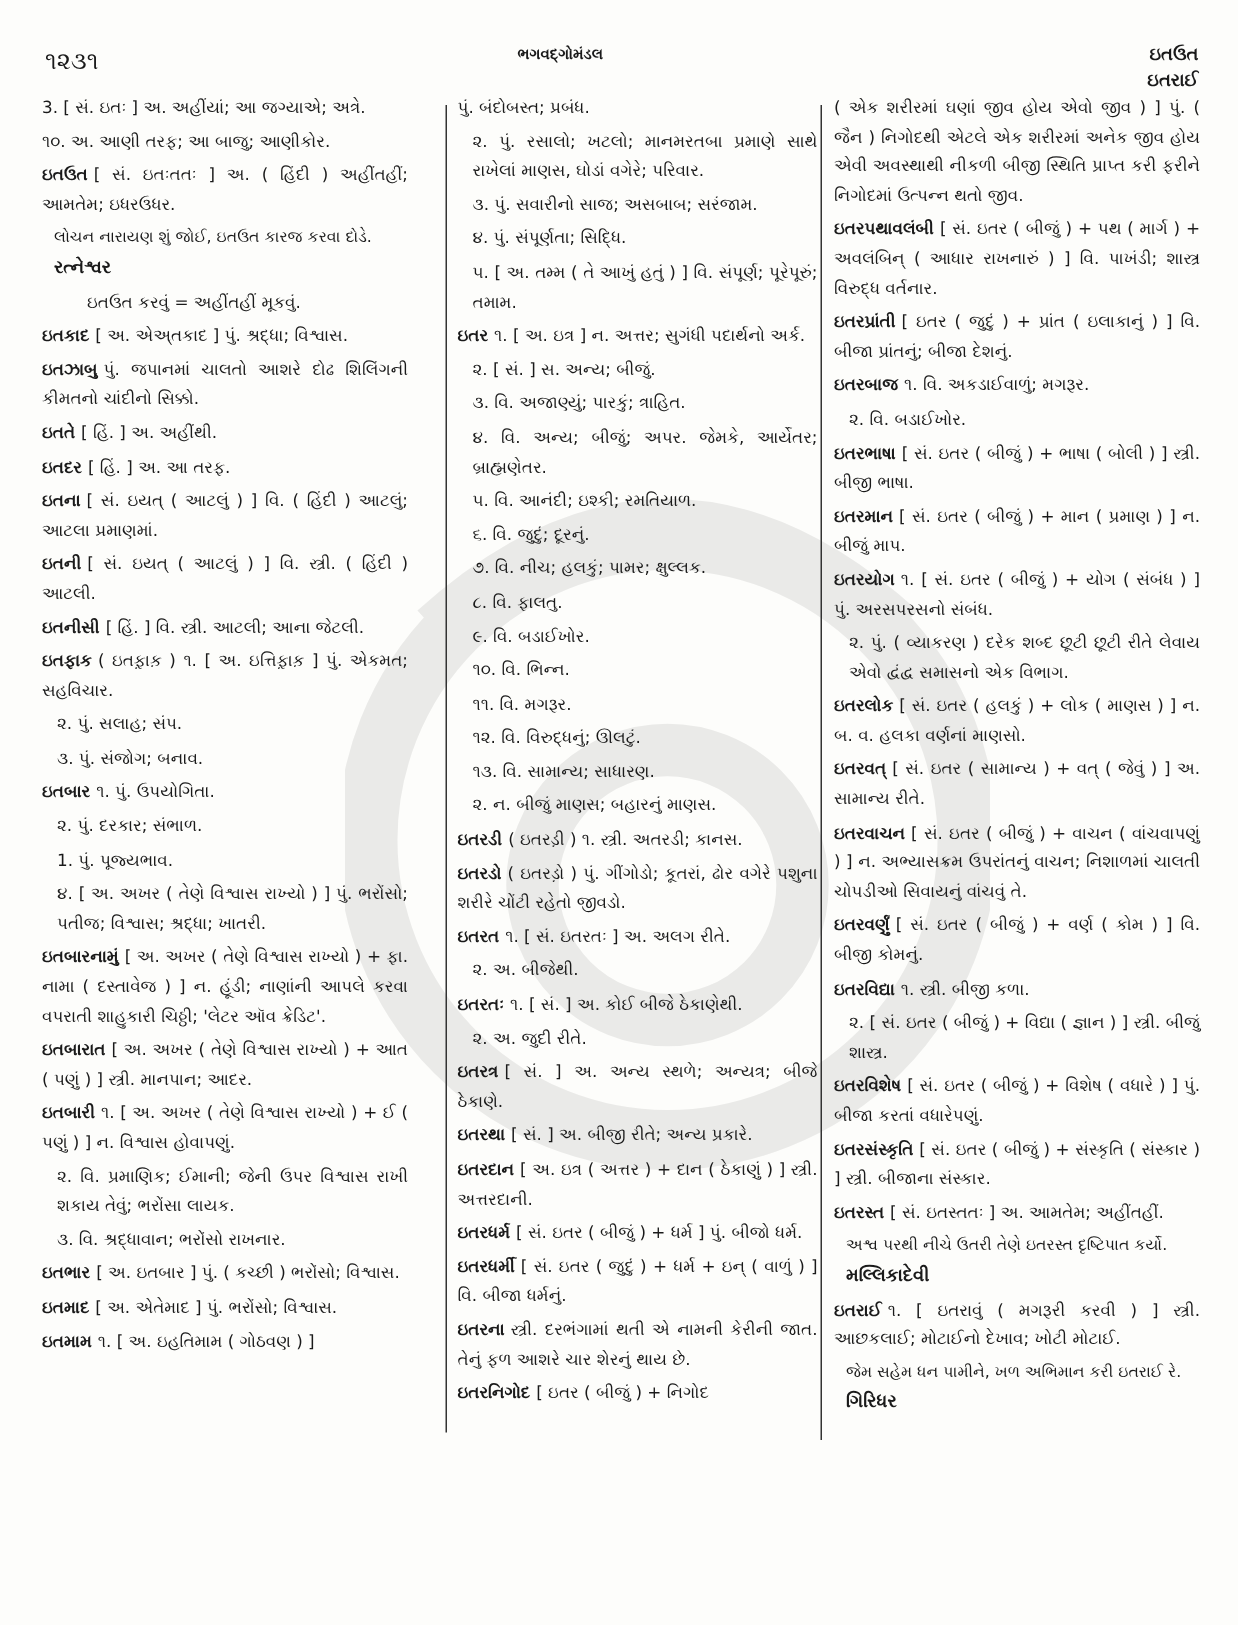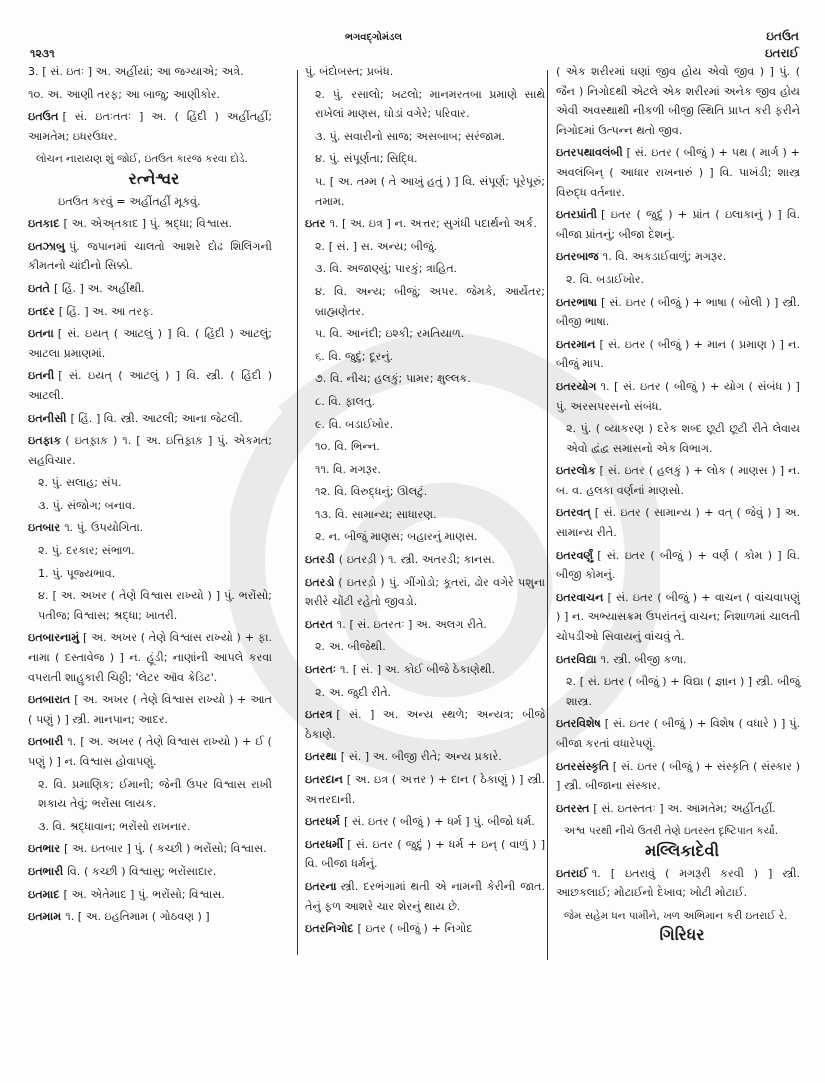--- a/index.html
+++ b/index.html
@@ -17,7 +17,7 @@
   .header {
     position: absolute; top: 28px; left: 0; width: 825px; height: 40px;
   }
-  .page-num { position: absolute; left: 30px; top: 3px; font-size: 11px; font-weight: bold; margin-top: 16px; }
+  .page-num { position: absolute; left: 30px; top: 3px; font-size: 16px; font-weight: normal; }
   .book-title { position: absolute; left: 345px; top: 3px; font-size: 10px; font-weight: bold; }
   .guide { position: absolute; right: 26px; top: 0; text-align: right; font-size: 12px; font-weight: bold; line-height: 17px; }
   .col {

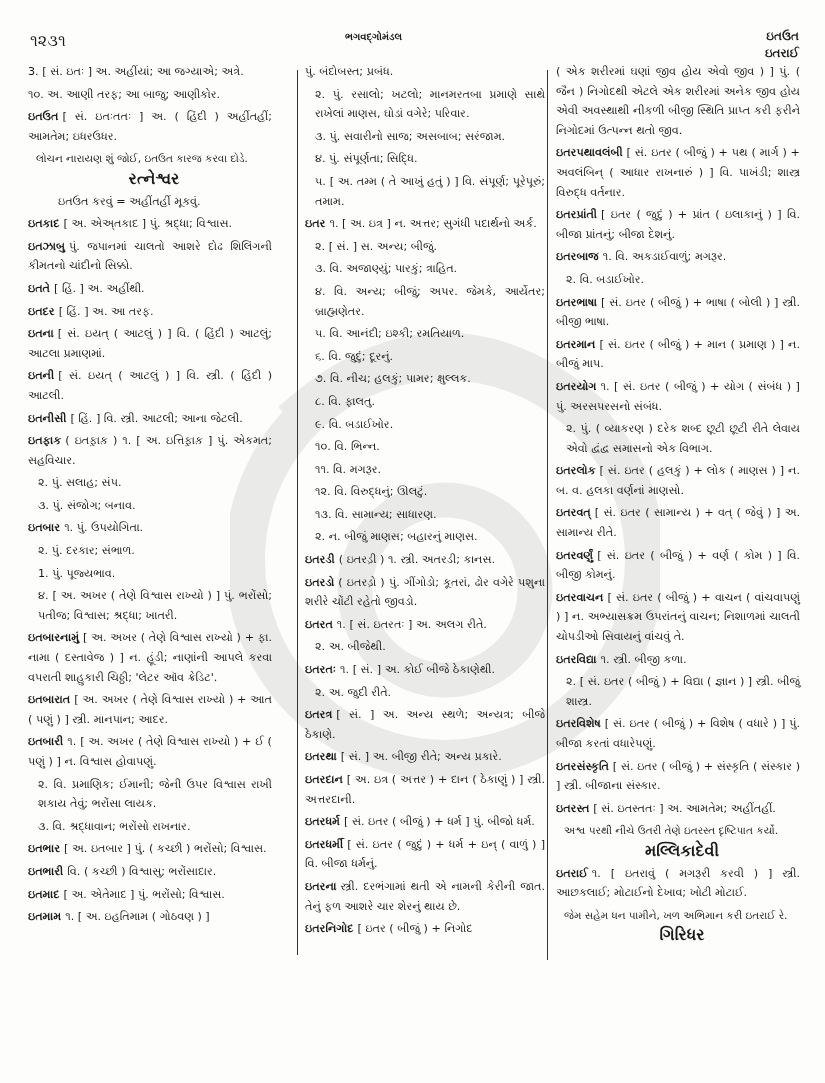--- a/index.html
+++ b/index.html
@@ -33,7 +33,7 @@
   .entry .hw { font-weight: bold; margin-right: 4px; }
   .indent { padding-left: 10px; }
   .quote { padding-left: 8px; font-size: 10.5px; }
-  .attrib { display: block; text-align: center; font-size: 16px; font-weight: bold; }
+  .attrib { display: block; text-align: left; font-size: 12px; font-weight: bold; }
   .eq { padding-left: 30px; }
 </style>
 </head>

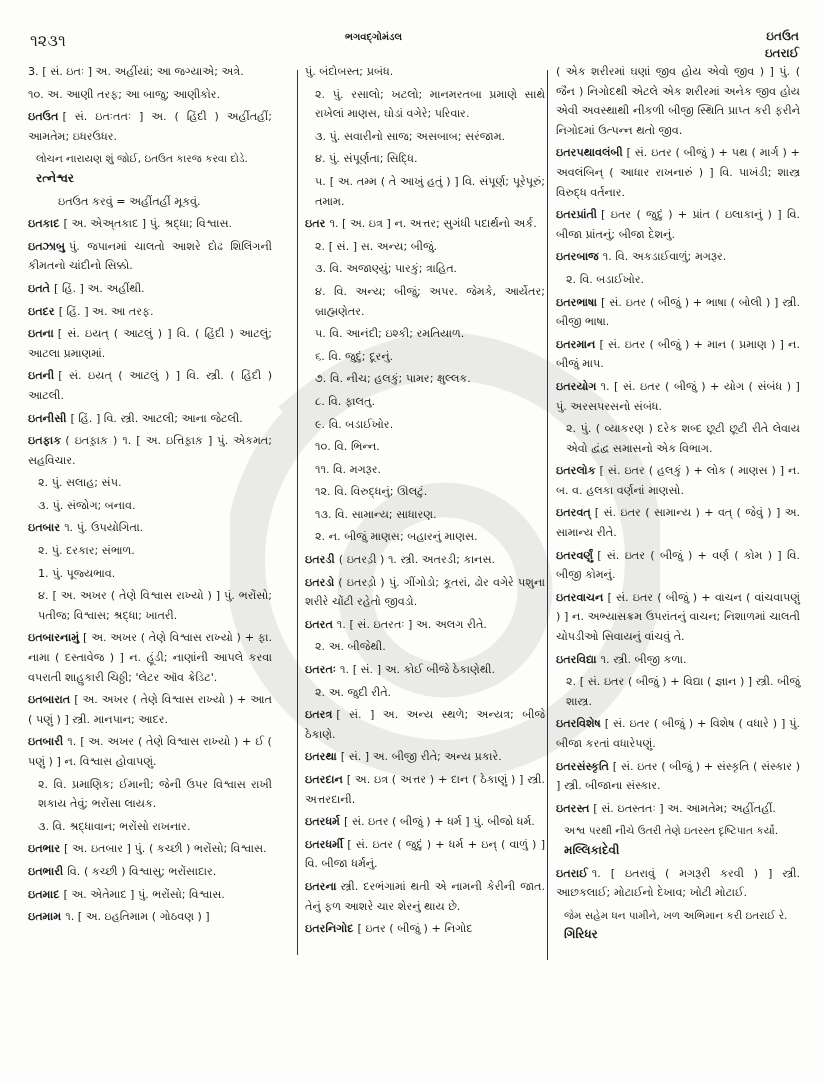--- a/index.html
+++ b/index.html
@@ -133,8 +133,8 @@
     <div class="entry indent"><span>૨. પું. ( વ્યાકરણ ) દરેક શબ્દ છૂટી છૂટી રીતે લેવાય એવો દ્વંદ્વ સમાસનો એક વિભાગ.</span></div>
     <div class="entry"><span class="hw">ઇતરલોક</span><span>[ સં. ઇતર ( હલકું ) + લોક ( માણસ ) ] ન. બ. વ. હલકા વર્ણનાં માણસો.</span></div>
     <div class="entry"><span class="hw">ઇતરવત્</span><span>[ સં. ઇતર ( સામાન્ય ) + વત્ ( જેવું ) ] અ. સામાન્ય રીતે.</span></div>
+    <div class="entry"><span class="hw">ઇતરવાચન</span><span>[ સં. ઇતર ( બીજું ) + વાચન ( વાંચવાપણું ) ] ન. અભ્યાસક્રમ ઉપરાંતનું વાચન; નિશાળમાં ચાલતી ચોપડીઓ સિવાયનું વાંચવું તે.</span></div>
     <div class="entry"><span class="hw">ઇતરવર્ણું</span><span>[ સં. ઇતર ( બીજું ) + વર્ણ ( કોમ ) ] વિ. બીજી કોમનું.</span></div>
-    <div class="entry"><span class="hw">ઇતરવાચન</span><span>[ સં. ઇતર ( બીજું ) + વાચન ( વાંચવાપણું ) ] ન. અભ્યાસક્રમ ઉપરાંતનું વાચન; નિશાળમાં ચાલતી ચોપડીઓ સિવાયનું વાંચવું તે.</span></div>
     <div class="entry"><span class="hw">ઇતરવિદ્યા</span><span>૧. સ્ત્રી. બીજી કળા.</span></div>
     <div class="entry indent"><span>૨. [ સં. ઇતર ( બીજું ) + વિદ્યા ( જ્ઞાન ) ] સ્ત્રી. બીજું શાસ્ત્ર.</span></div>
     <div class="entry"><span class="hw">ઇતરવિશેષ</span><span>[ સં. ઇતર ( બીજું ) + વિશેષ ( વધારે ) ] પું. બીજા કરતાં વધારેપણું.</span></div>

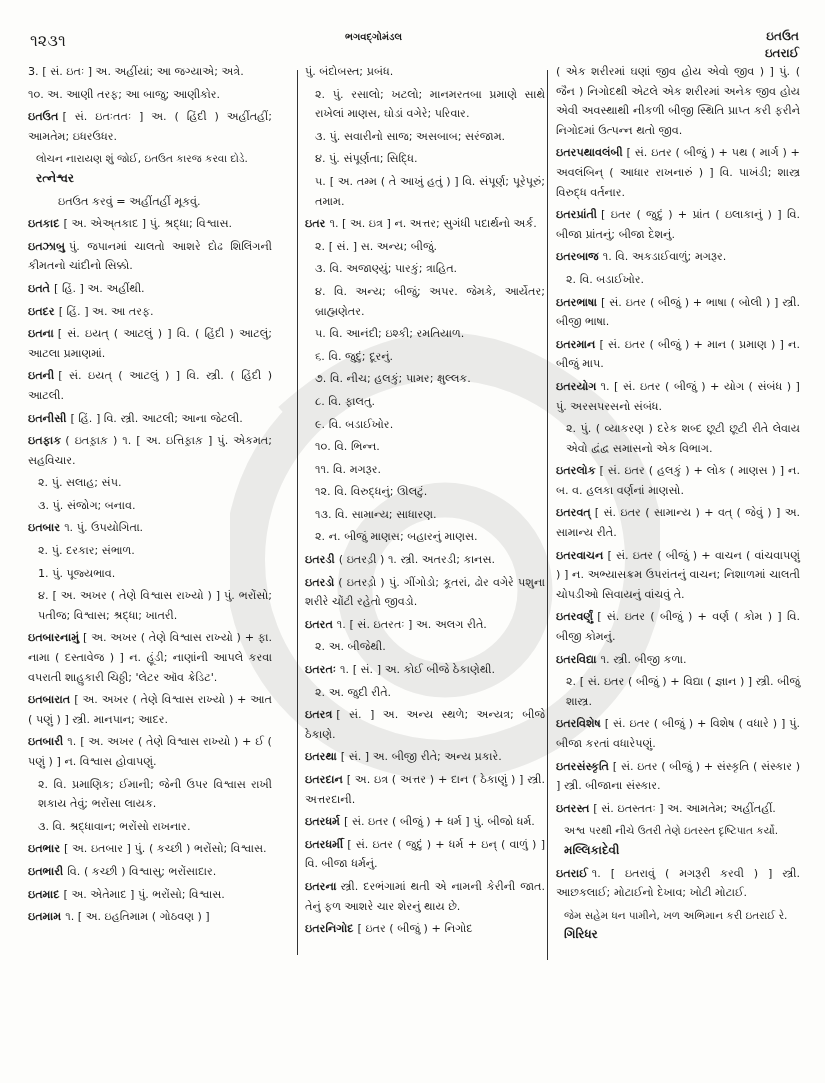--- a/index.html
+++ b/index.html
@@ -83,7 +83,6 @@
     <div class="entry indent"><span>૨. વિ. પ્રમાણિક; ઈમાની; જેની ઉપર વિશ્વાસ રાખી શકાય તેવું; ભરોંસા લાયક.</span></div>
     <div class="entry indent"><span>૩. વિ. શ્રદ્ધાવાન; ભરોંસો રાખનાર.</span></div>
     <div class="entry"><span class="hw">ઇતભાર</span><span>[ અ. ઇતબાર ] પું. ( કચ્છી ) ભરોંસો; વિશ્વાસ.</span></div>
-    <div class="entry"><span class="hw">ઇતભારી</span><span>વિ. ( કચ્છી ) વિશ્વાસુ; ભરોંસાદાર.</span></div>
     <div class="entry"><span class="hw">ઇતમાદ</span><span>[ અ. એતેમાદ ] પું. ભરોંસો; વિશ્વાસ.</span></div>
     <div class="entry"><span class="hw">ઇતમામ</span><span>૧. [ અ. ઇહતિમામ ( ગોઠવણ ) ]</span></div>
   </div>

